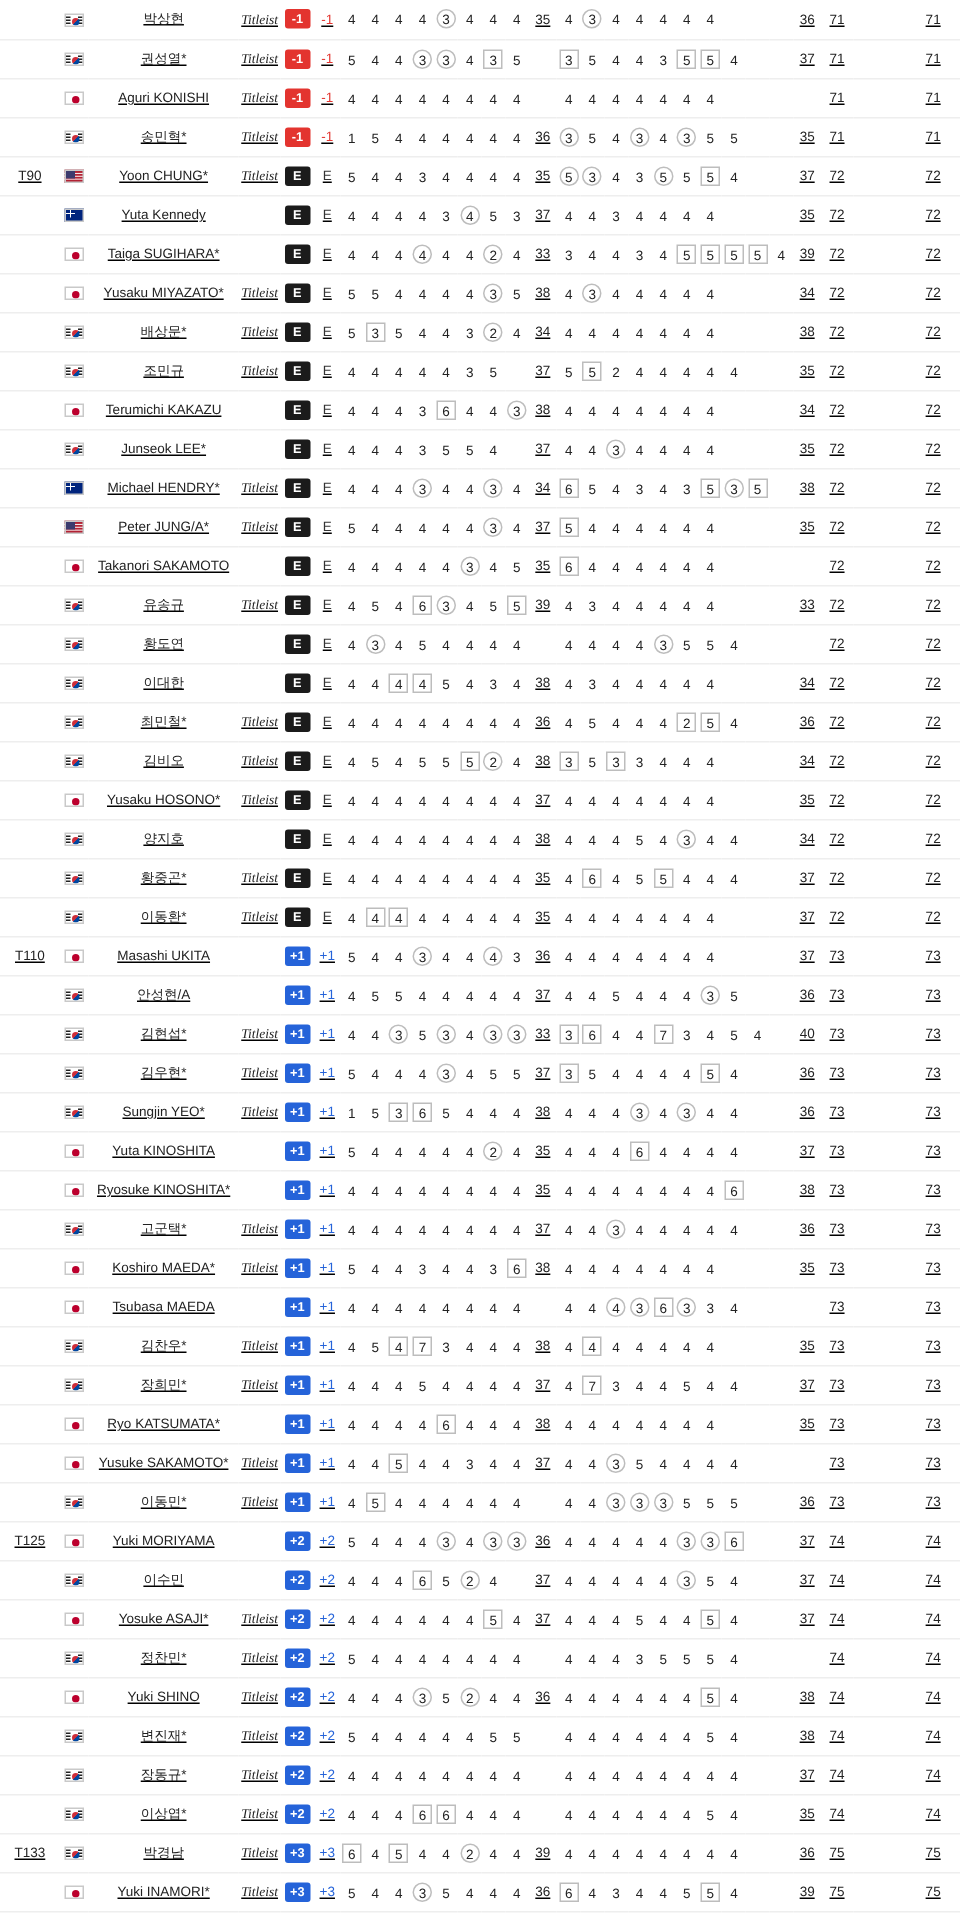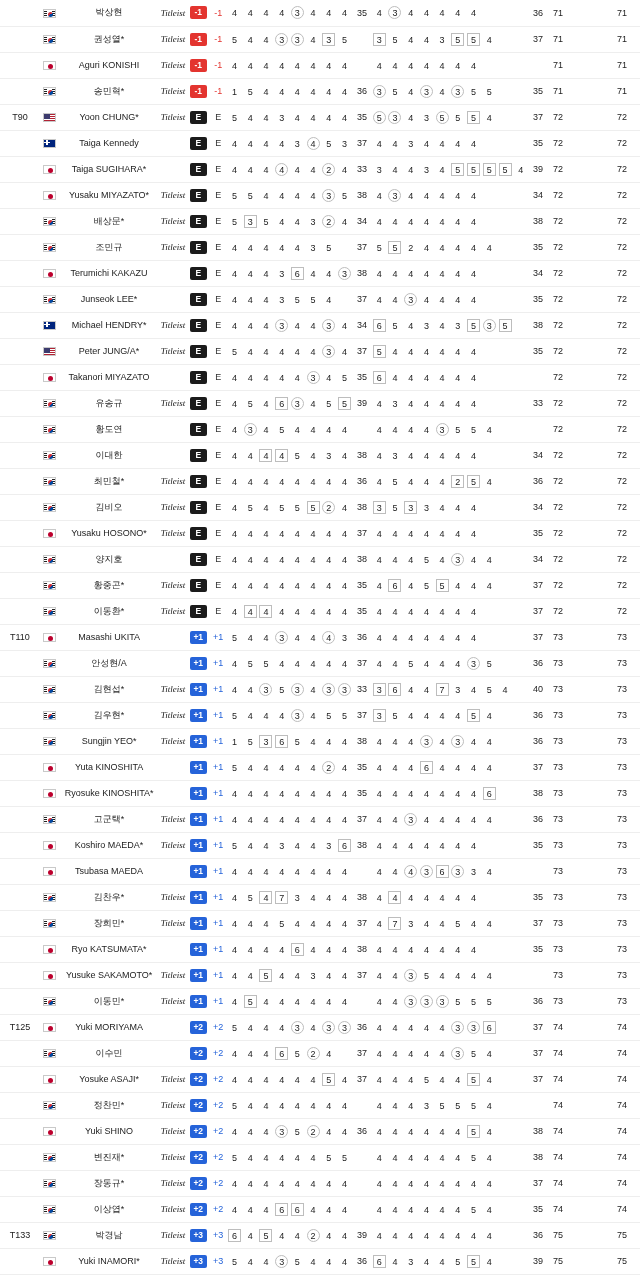--- a/index.html
+++ b/index.html
@@ -13,6 +13,7 @@
     min-height: 1280px;
     position: relative;
     background: #fff;
+    text-decoration: underline;
   }
   table.lb {
     width: 640px;

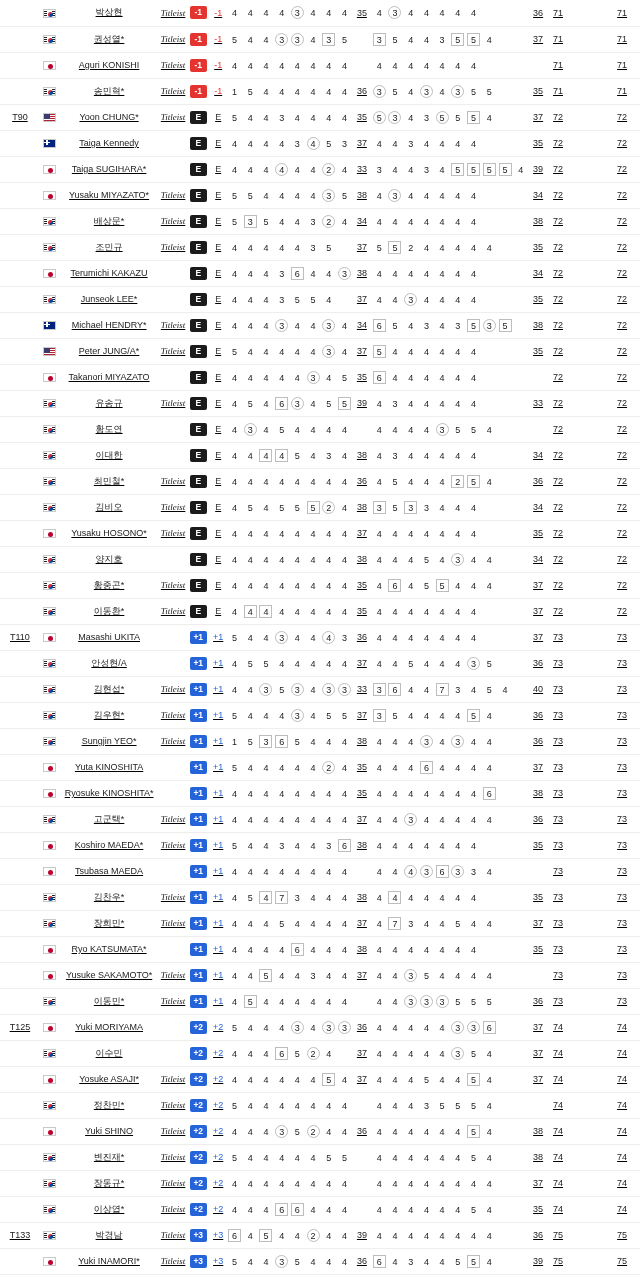--- a/index.html
+++ b/index.html
@@ -315,7 +315,7 @@
         <tr class="row">
           <td class="pos"></td>
           <td class="flag"><span class="flagbox fl-au"></span></td>
-          <td class="name">Taiga Kennedy</td>
+          <td class="name">Yuta Kennedy</td>
           <td class="brand"></td>
           <td class="score"><span class="pill black">E</span></td>
           <td class="toparx"><span class="tosc ">E</span></td>

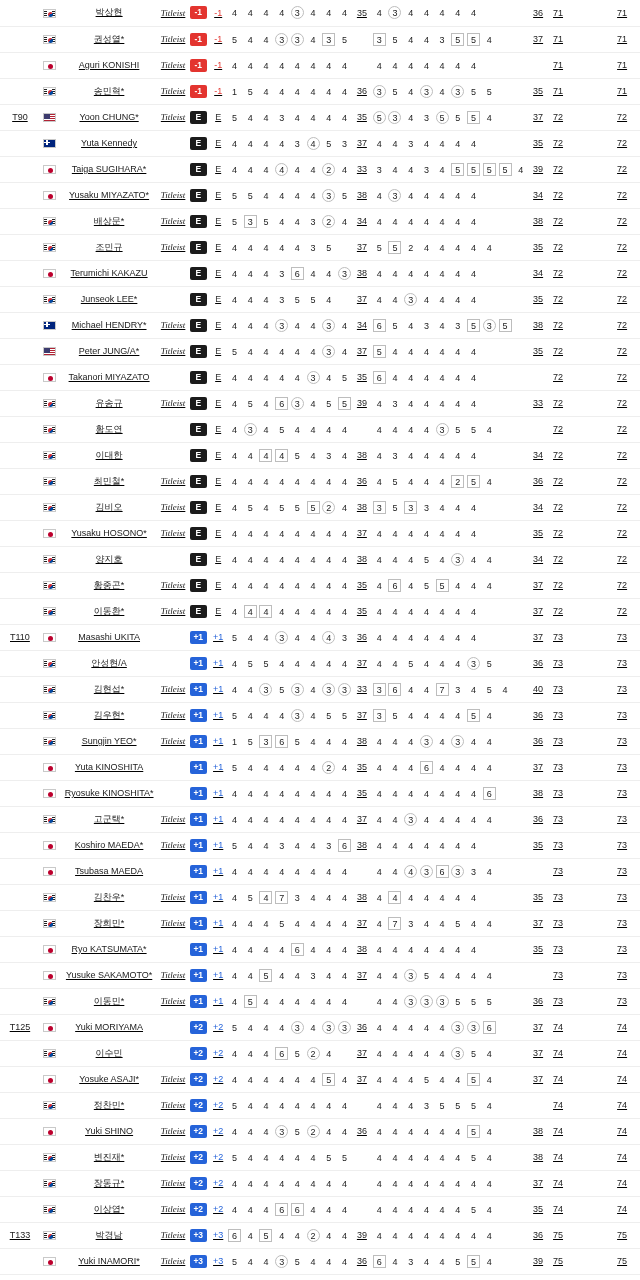--- a/index.html
+++ b/index.html
@@ -594,7 +594,7 @@
         <tr class="row">
           <td class="pos"></td>
           <td class="flag"><span class="flagbox fl-jp"></span></td>
-          <td class="name">Takanori MIYAZATO</td>
+          <td class="name">Takanori SAKAMOTO</td>
           <td class="brand"></td>
           <td class="score"><span class="pill black">E</span></td>
           <td class="toparx"><span class="tosc ">E</span></td>

